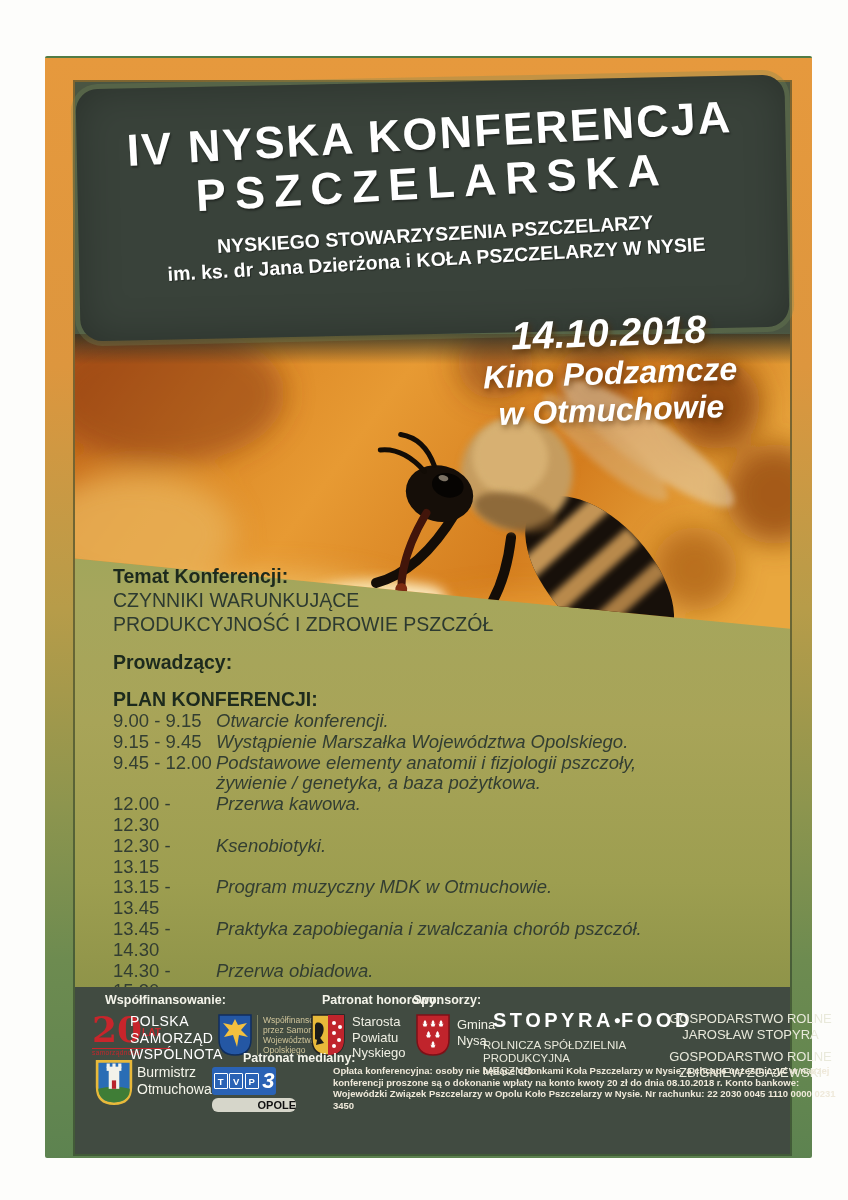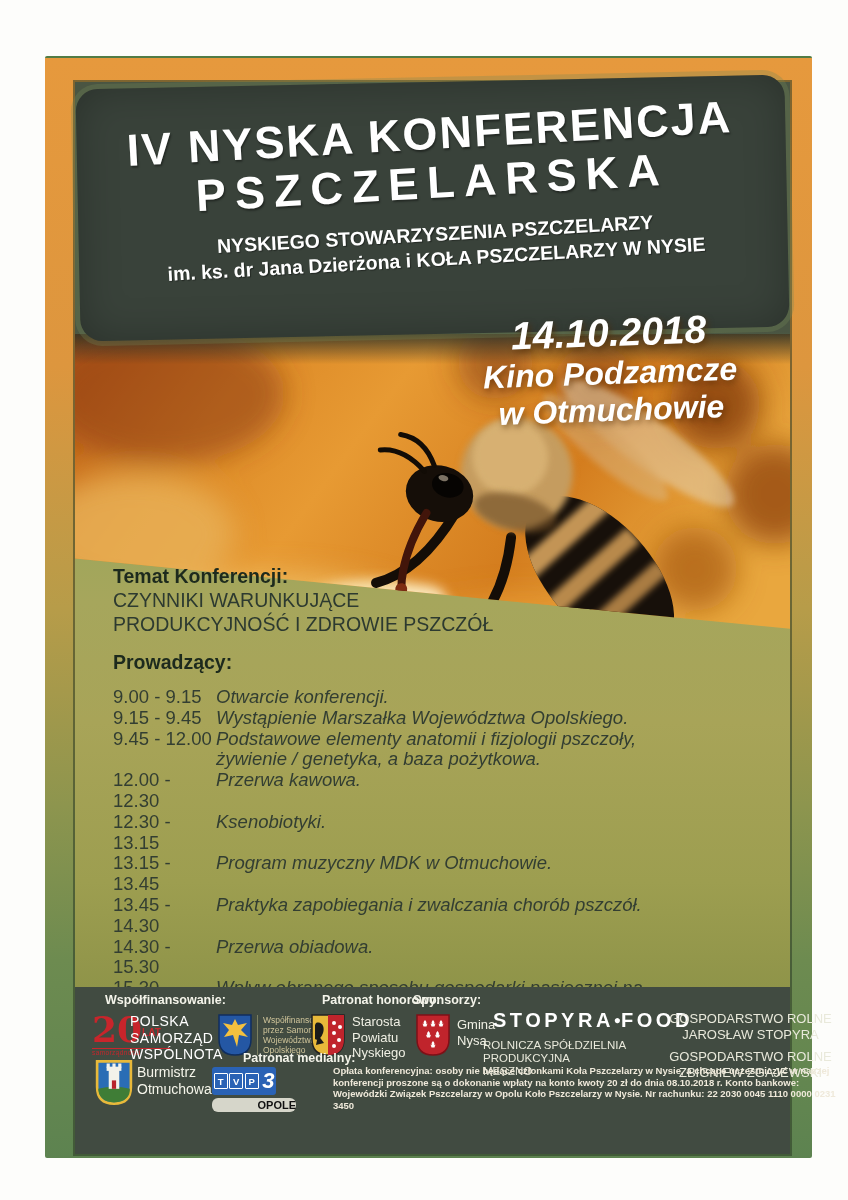--- a/index.html
+++ b/index.html
@@ -213,6 +213,7 @@
           <div class="section-label">Prowadzący:</div>
         </div>
         <div class="agenda-sec">
+          <div class="section-label">PLAN KONFERENCJI:</div>
           <div id="agenda-rows">
               <div class="agenda-row">
                 <div class="agenda-time">9.00 - 9.15</div>

